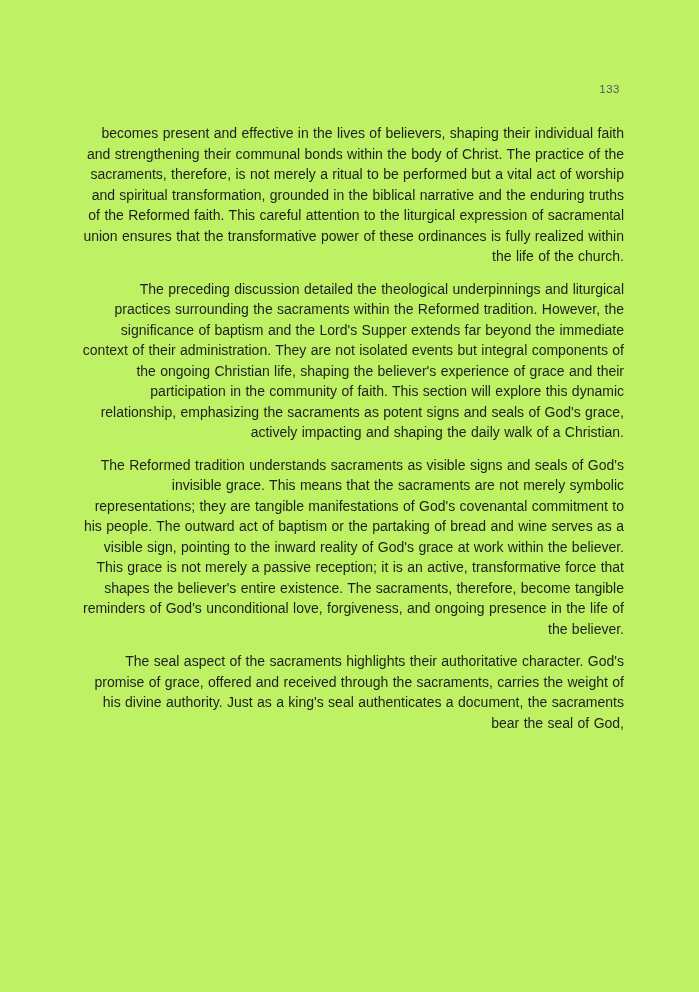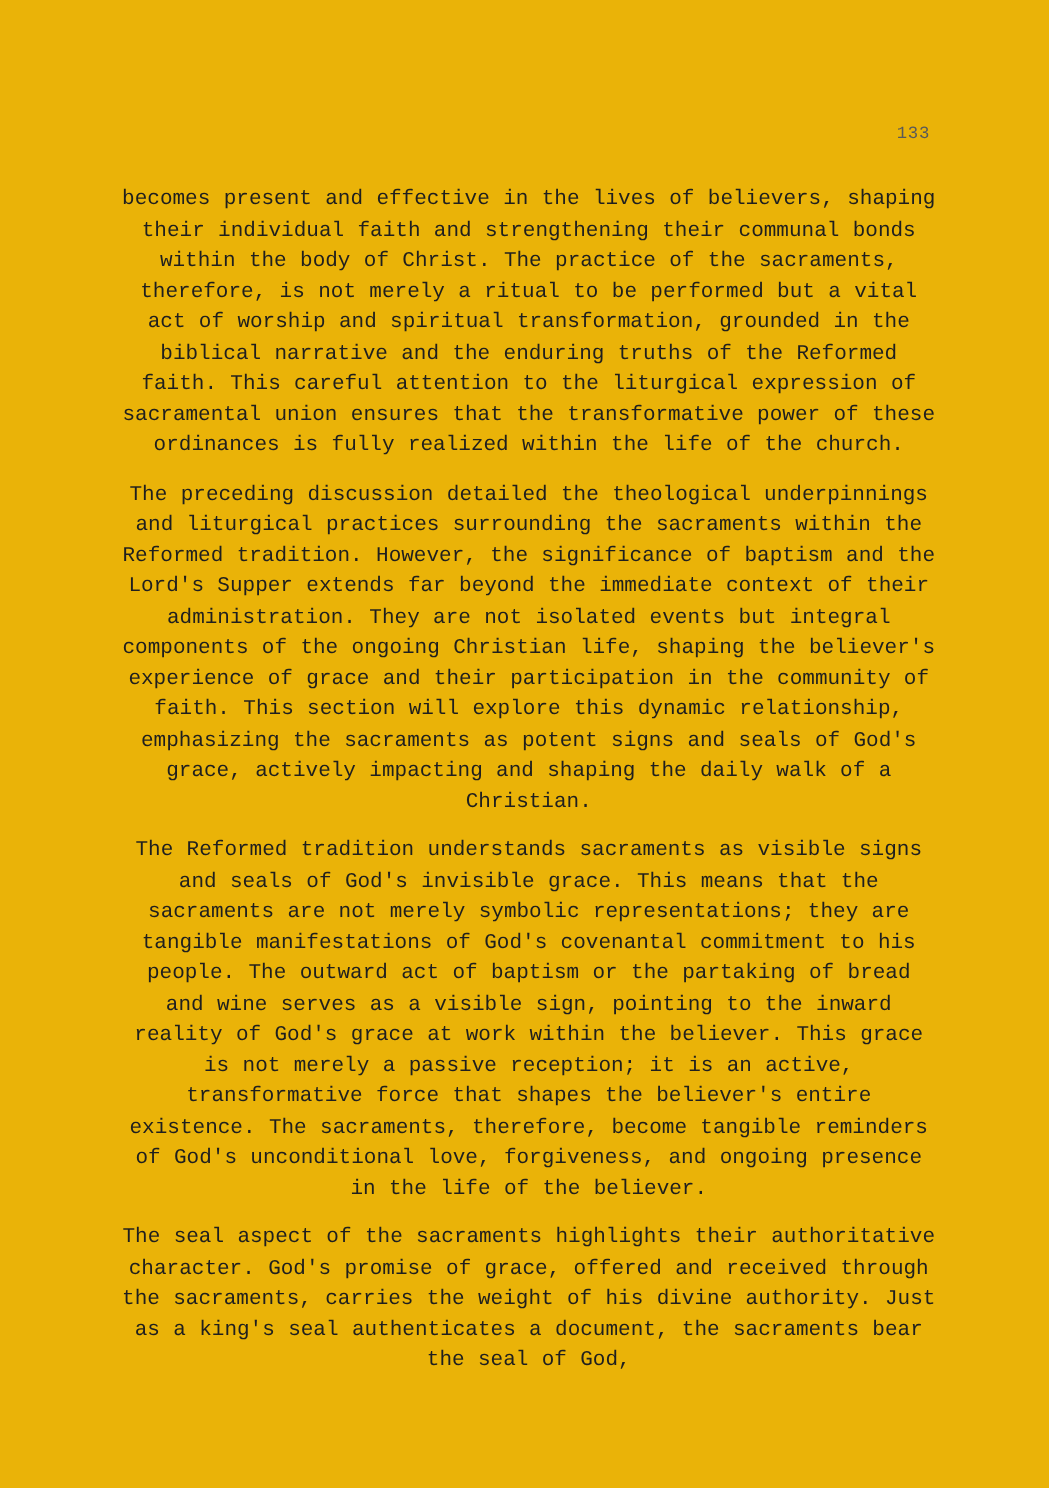--- a/index.html
+++ b/index.html
@@ -11,9 +11,9 @@
     position: relative;
     width: 699px;
     height: 992px;
-    background: #eab308;
+    background: #bef264;
     overflow: hidden;
-    font-family: Liberation Mono, monospace;
+    font-family: Liberation Sans, sans-serif;
   }
   .page-number {
     position: absolute;

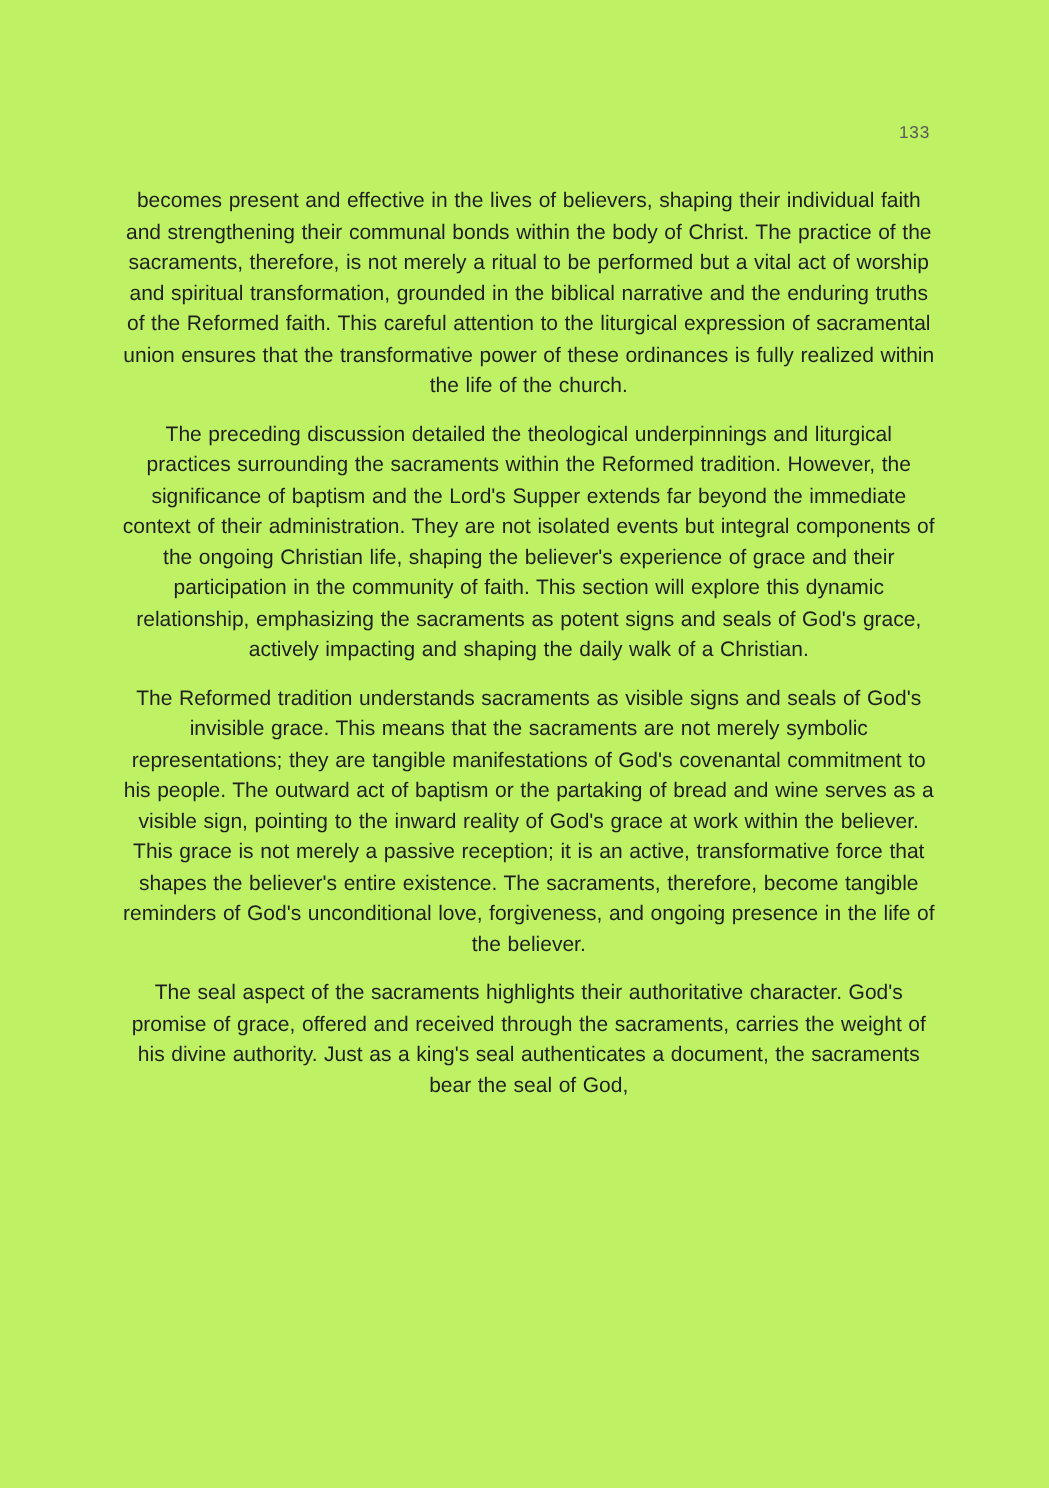--- a/index.html
+++ b/index.html
@@ -34,7 +34,7 @@
     font-size: 14px;
     line-height: 20.5px;
     color: #1f1f1f;
-    text-align: center;
+    text-align: right;
     word-spacing: 0.5px;
   }
 </style>

